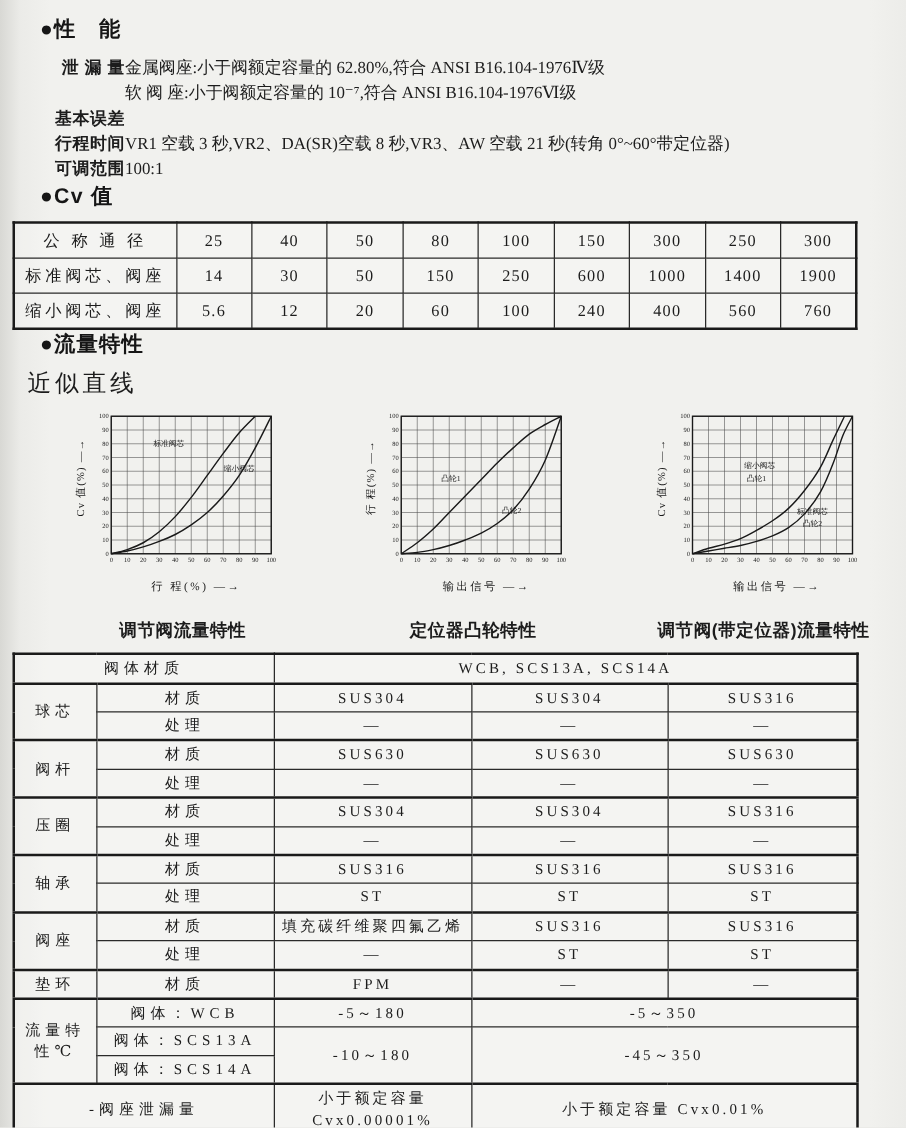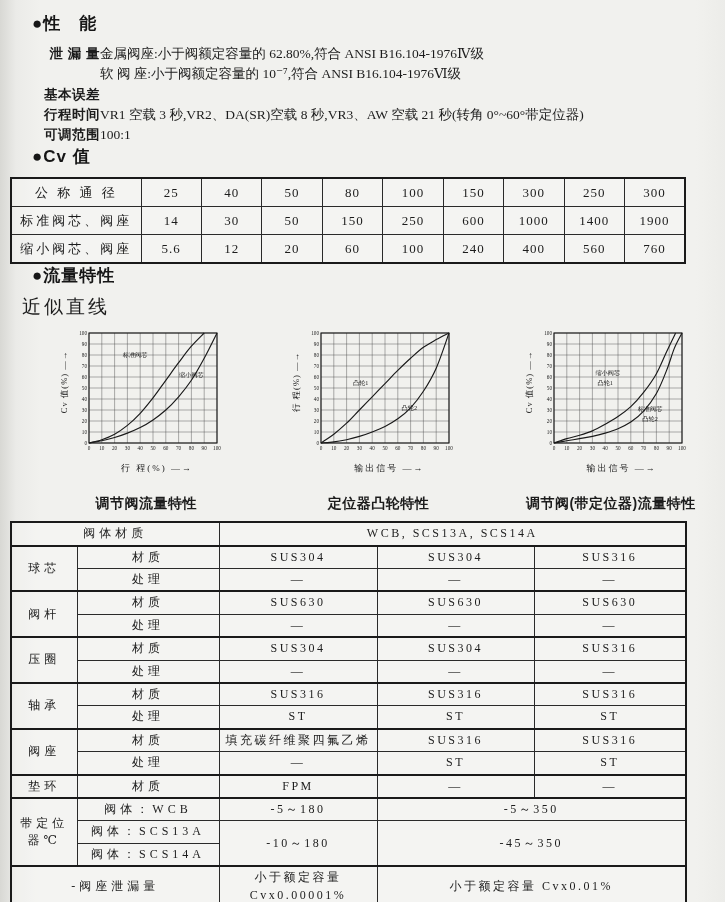--- a/index.html
+++ b/index.html
@@ -428,7 +428,7 @@
           <td>—</td>
         </tr>
         <tr class="grp">
-          <td rowspan="3" class="k">带定位器℃</td>
+          <td rowspan="3" class="k">流量特性℃</td>
           <td class="k">阀体：WCB</td>
           <td>-5～180</td>
           <td colspan="2">-5～350</td>

